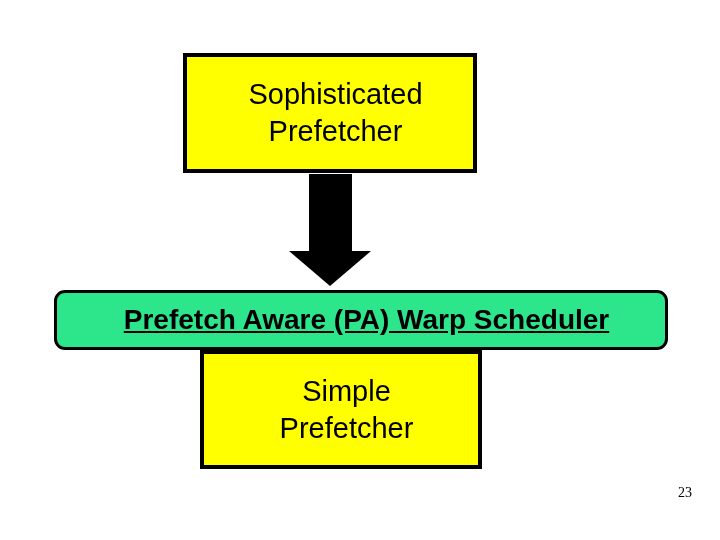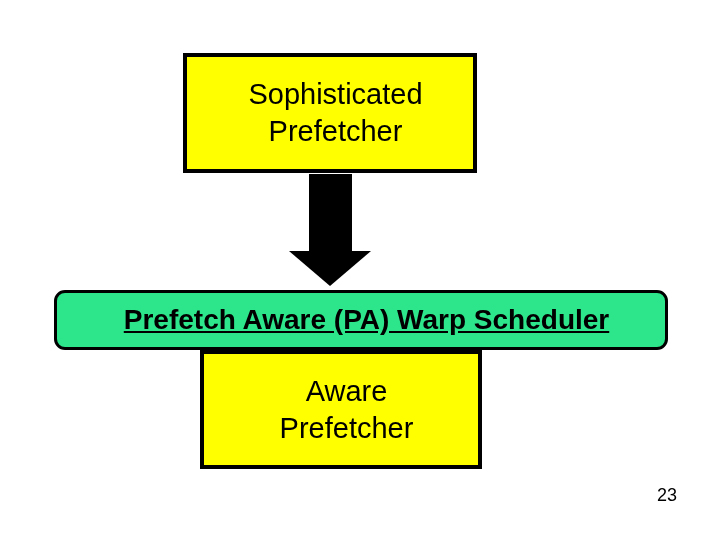--- a/index.html
+++ b/index.html
@@ -97,7 +97,7 @@
   </div>
 
   <div class="box yellow box-bottom">
-    <span class="line">Aware</span>
+    <span class="line">Simple</span>
     <span class="line">Prefetcher</span>
   </div>
 

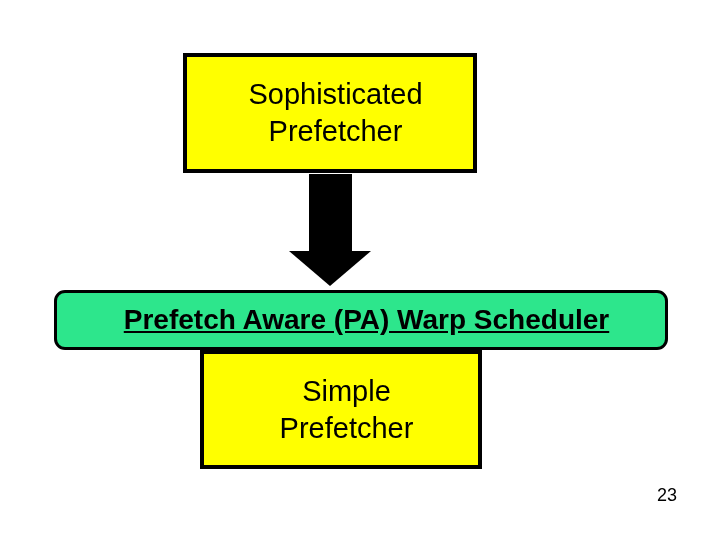--- a/index.html
+++ b/index.html
@@ -68,12 +68,12 @@
   }
   .page-number {
     position: absolute;
-    left: 637px;
+    left: 652px;
     top: 485px;
     width: 40px;
     text-align: right;
-    font-family: Liberation Sans, sans-serif;
-    font-size: 18px;
+    font-family: Liberation Serif, serif;
+    font-size: 14px;
     color: var(--text-black, #000000);
   }
 </style>

